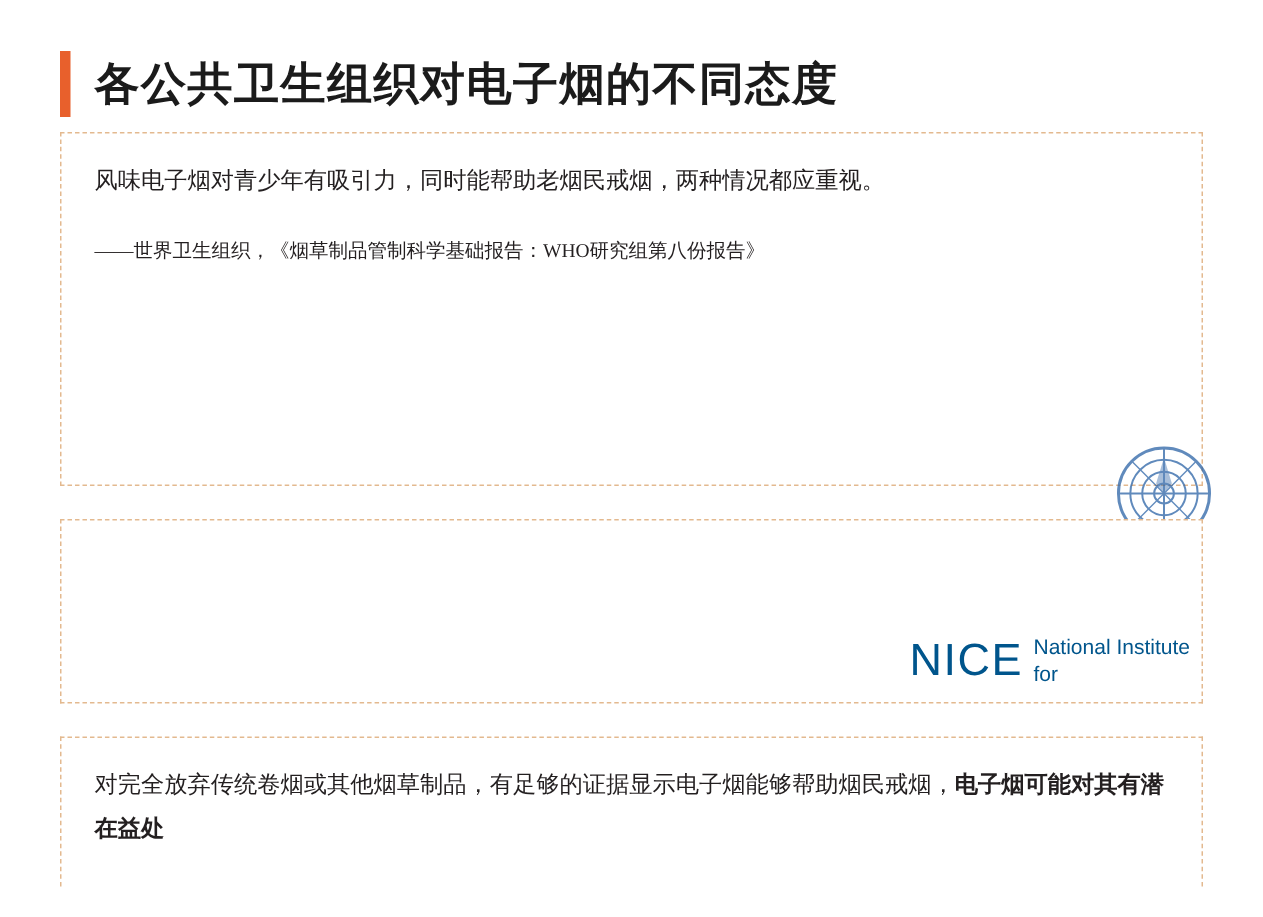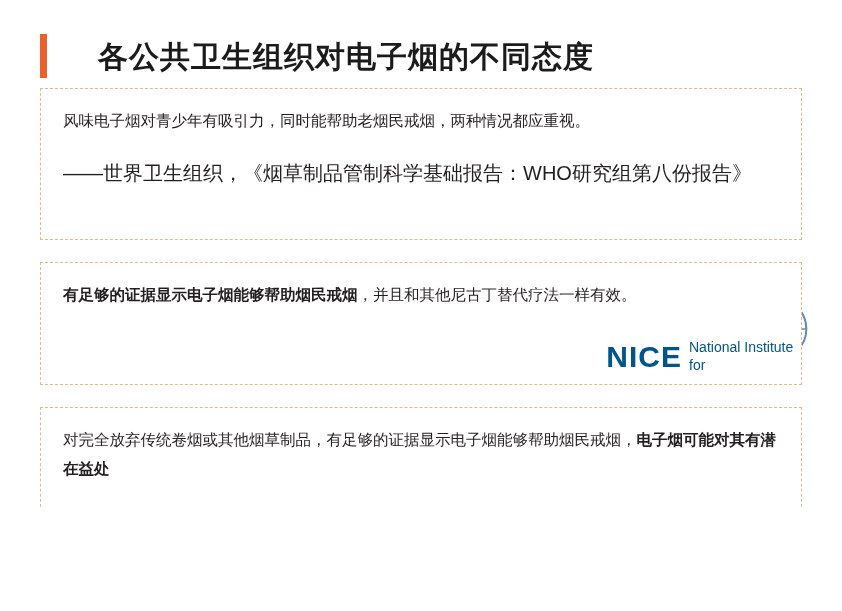--- a/index.html
+++ b/index.html
@@ -28,7 +28,6 @@
     align-items: center;
     padding-top: 34px;
     padding-bottom: 10px;
-    gap: 35px;
   }
   .title-bar {
     width: 7px;

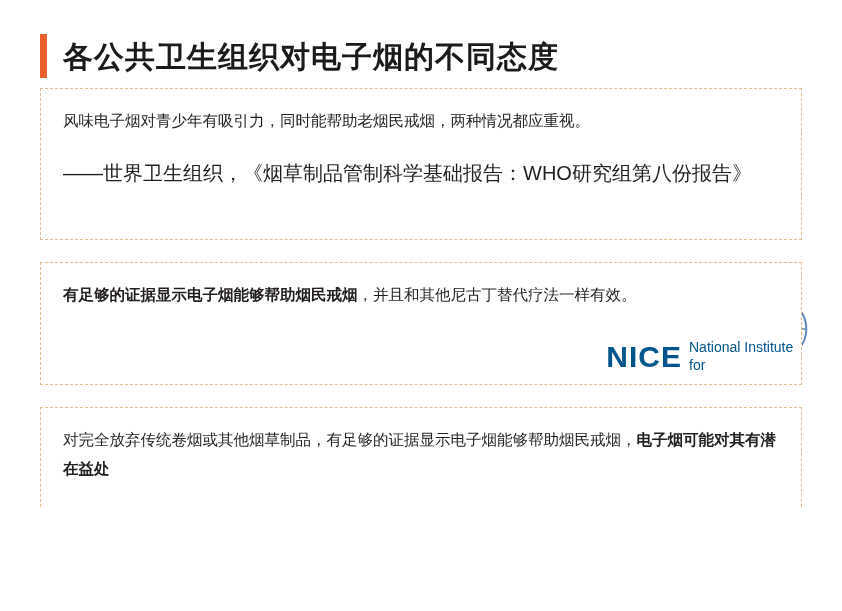--- a/index.html
+++ b/index.html
@@ -69,7 +69,7 @@
   b {
     font-weight: bold;
   }
-  .c1 { height: 152px; }
+  .c1 { height: 236px; }
   .c2 { height: 123px; }
   .c3 { height: 100px; border-bottom: none; }
   .c3 p { margin-bottom: 0; }

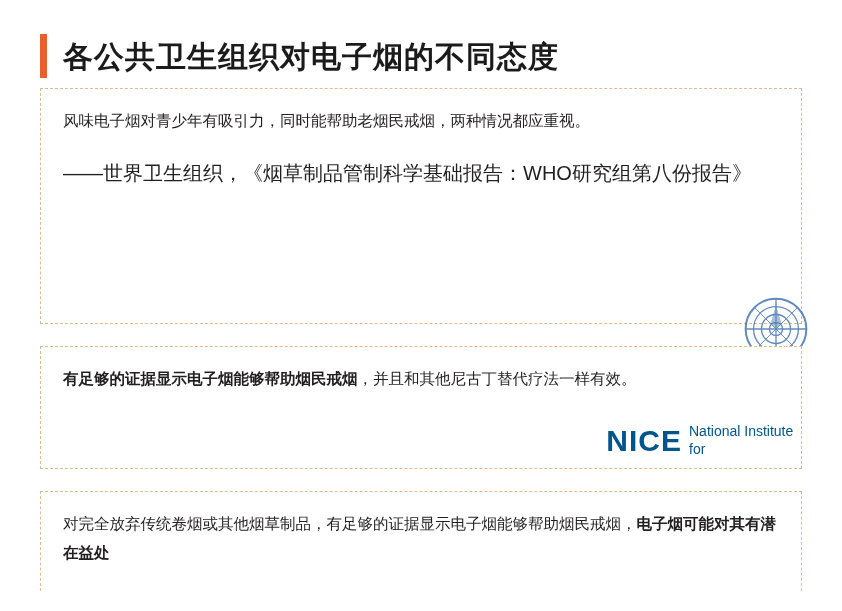--- a/index.html
+++ b/index.html
@@ -63,8 +63,9 @@
     margin-bottom: 0;
   }
   .card .attrib {
-    font-size: 20px;
+    font-size: 13px;
     line-height: 1.7;
+    font-family: Liberation Serif, serif;
   }
   b {
     font-weight: bold;

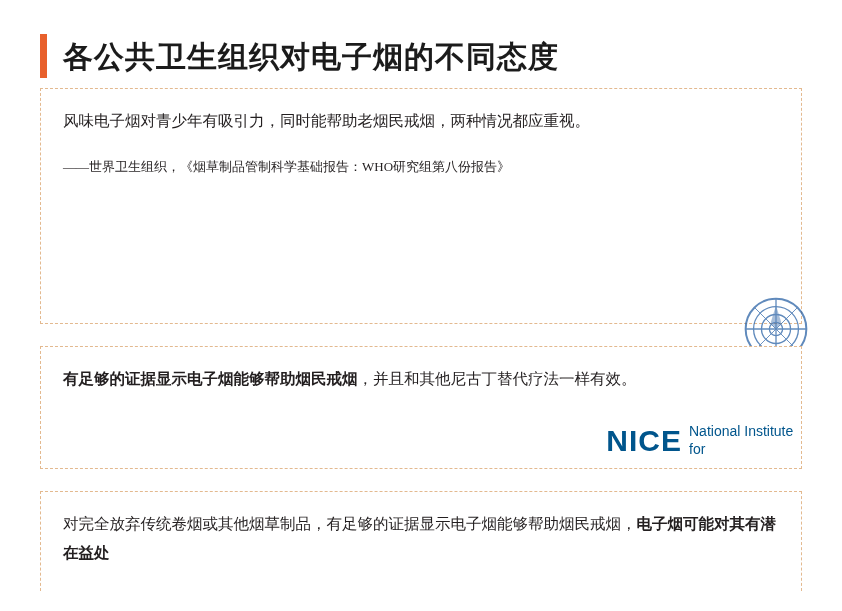--- a/index.html
+++ b/index.html
@@ -143,9 +143,6 @@
   </div>
 
   <div class="card c2">
-    <p>
-      <b>有足够的证据显示电子烟能够帮助烟民戒烟</b><span>，并且和其他尼古丁替代疗法一样有效。</span>
-    </p>
 
     <div class="nice-logo">
       <div class="nice-word">NICE</div>

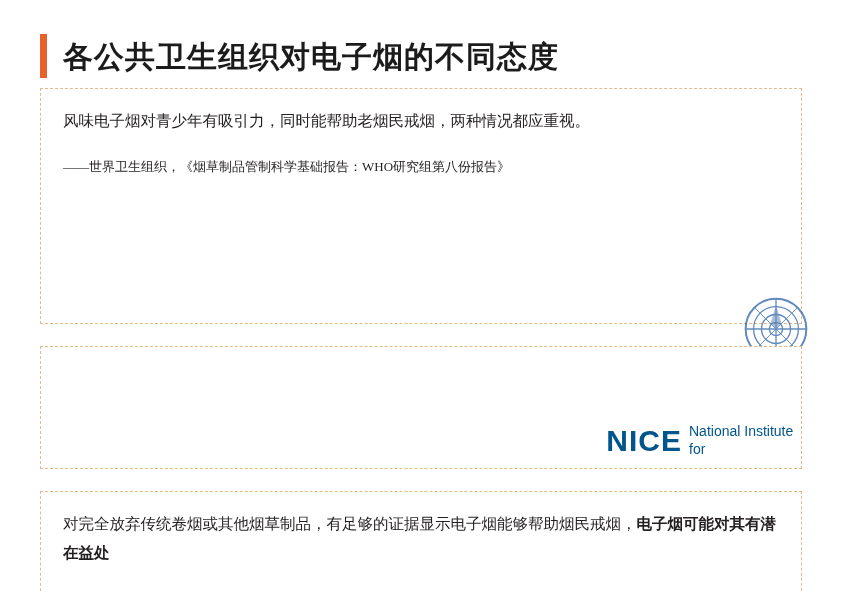--- a/index.html
+++ b/index.html
@@ -96,7 +96,7 @@
   }
   .nice-word {
     font-size: 30px;
-    font-weight: bold;
+    font-weight: normal;
     color: #00558c;
     letter-spacing: 1px;
     font-family: "Liberation Sans", sans-serif;

